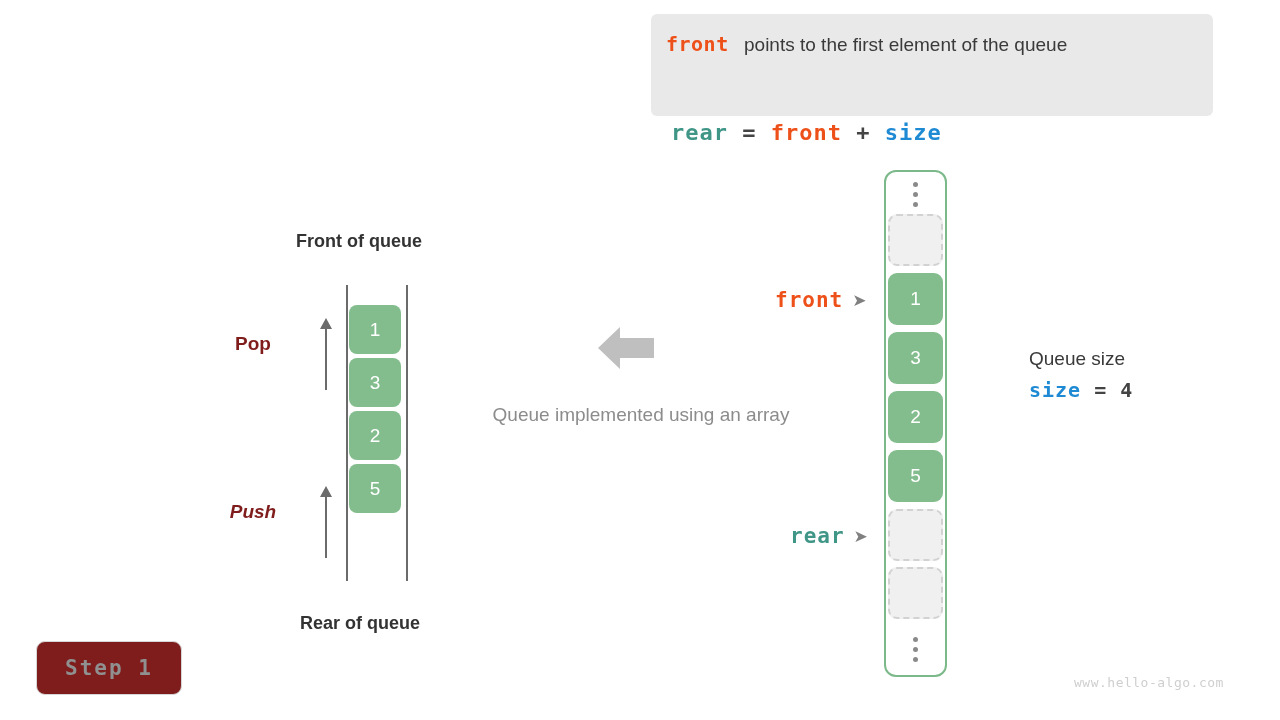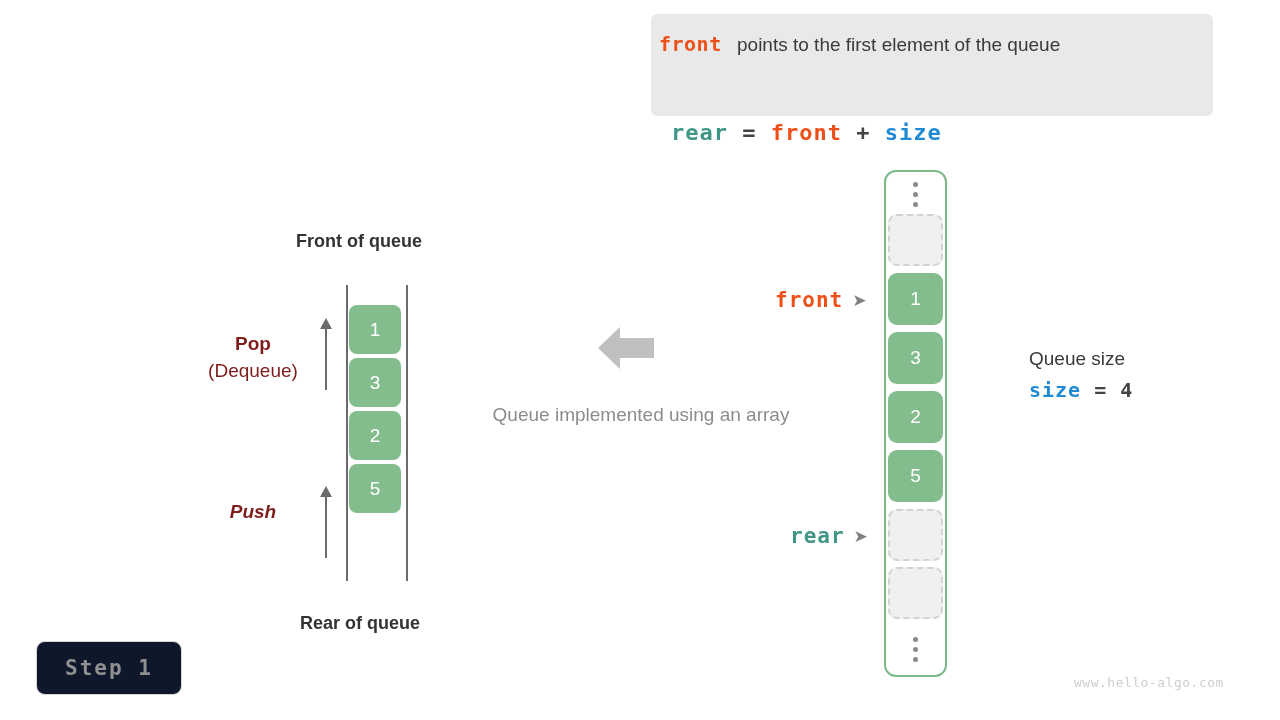--- a/index.html
+++ b/index.html
@@ -13,7 +13,7 @@
   #legend-box{
     position:absolute;left:651px;top:14px;width:562px;height:102px;
     background:#e9e9e9;border-radius:6px;box-sizing:border-box;
-    padding:12px 20px 0 8px;
+    padding:12px 20px 0 15px;
   }
   .legend-line{height:37px;line-height:37px;white-space:nowrap;font-size:19px;color:#3a3a3a;}
   .legend-line .kw{font-size:20px;font-weight:bold;letter-spacing:.5px;}

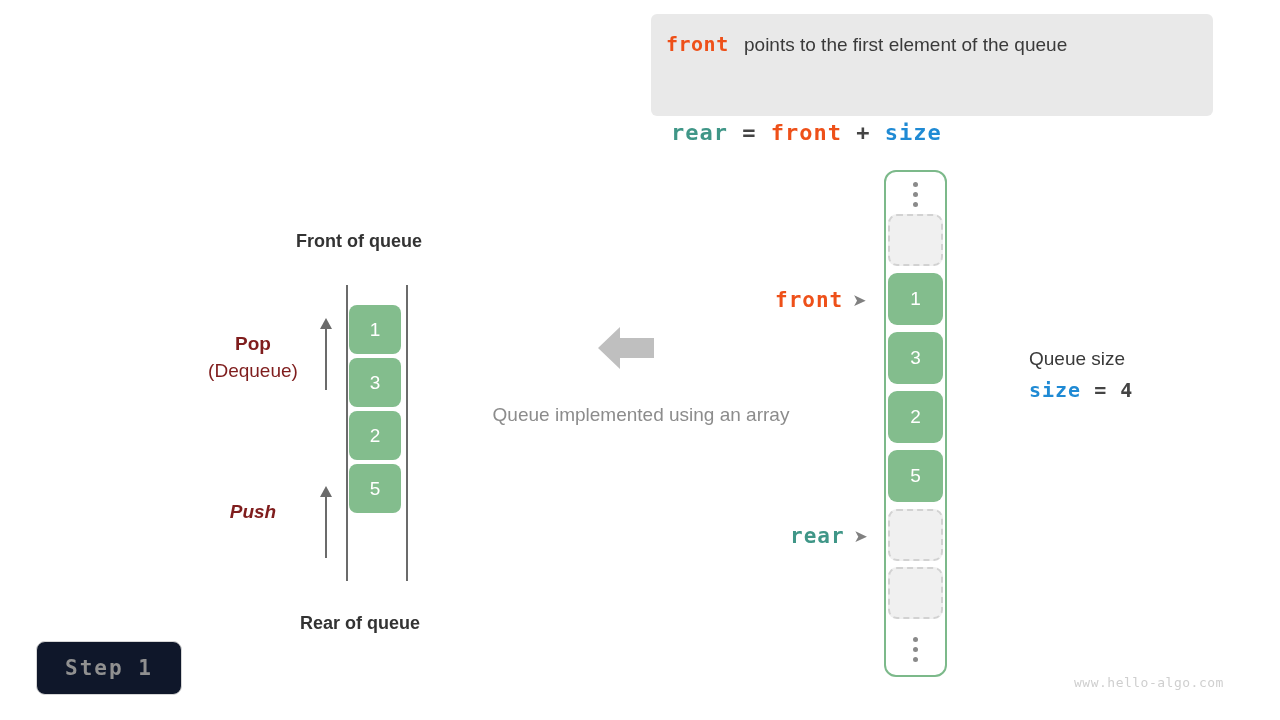--- a/index.html
+++ b/index.html
@@ -146,7 +146,6 @@
 
 <div class="op-label" id="pop-label">
   <div class="t1">Pop</div>
-  <div class="t2">(Dequeue)</div>
 </div>
 <div class="up-arrow" id="pop-arrow">
   <span class="head"></span>

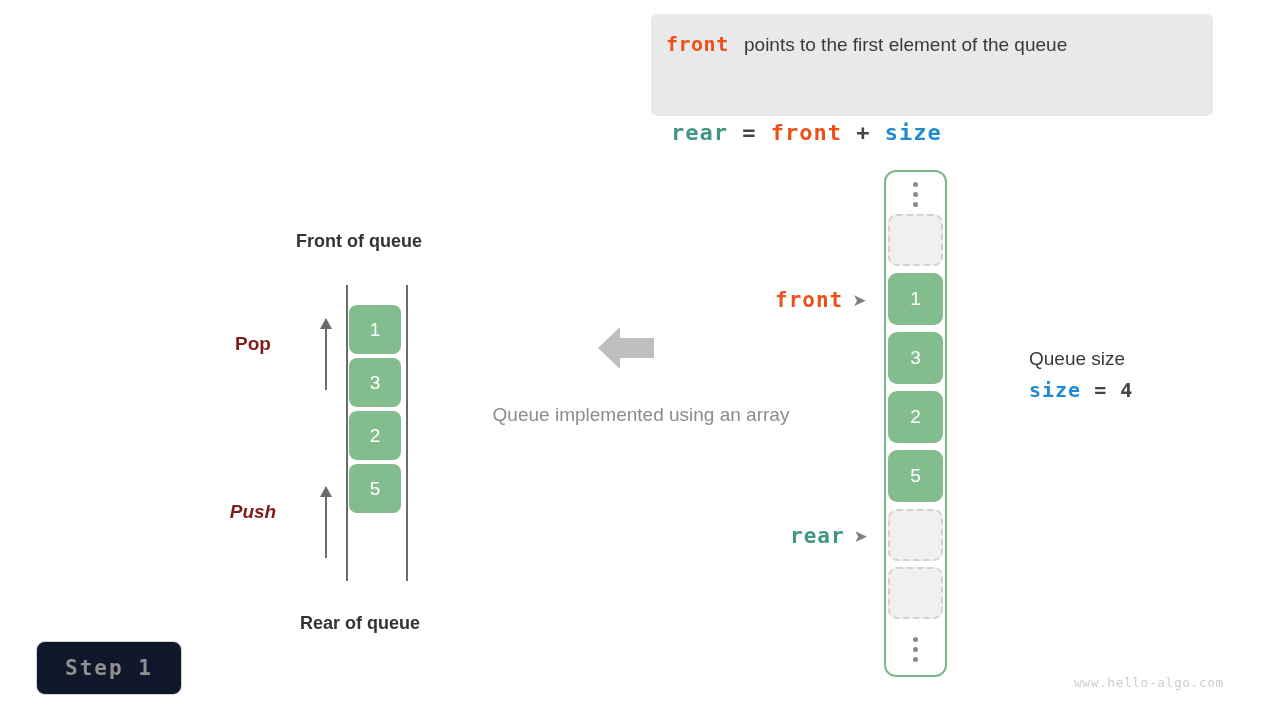--- a/index.html
+++ b/index.html
@@ -105,7 +105,7 @@
   
   #step-badge{
     position:absolute;left:36px;top:641px;width:144px;height:52px;
-    border:1.5px solid #d6d6d6;border-radius:9px;background:#0f172a;
+    border:1.5px solid #d6d6d6;border-radius:9px;background:#7f1d1d;
     display:flex;align-items:center;justify-content:center;
     font-size:21px;font-weight:bold;color:#909090;letter-spacing:2px;
   }

